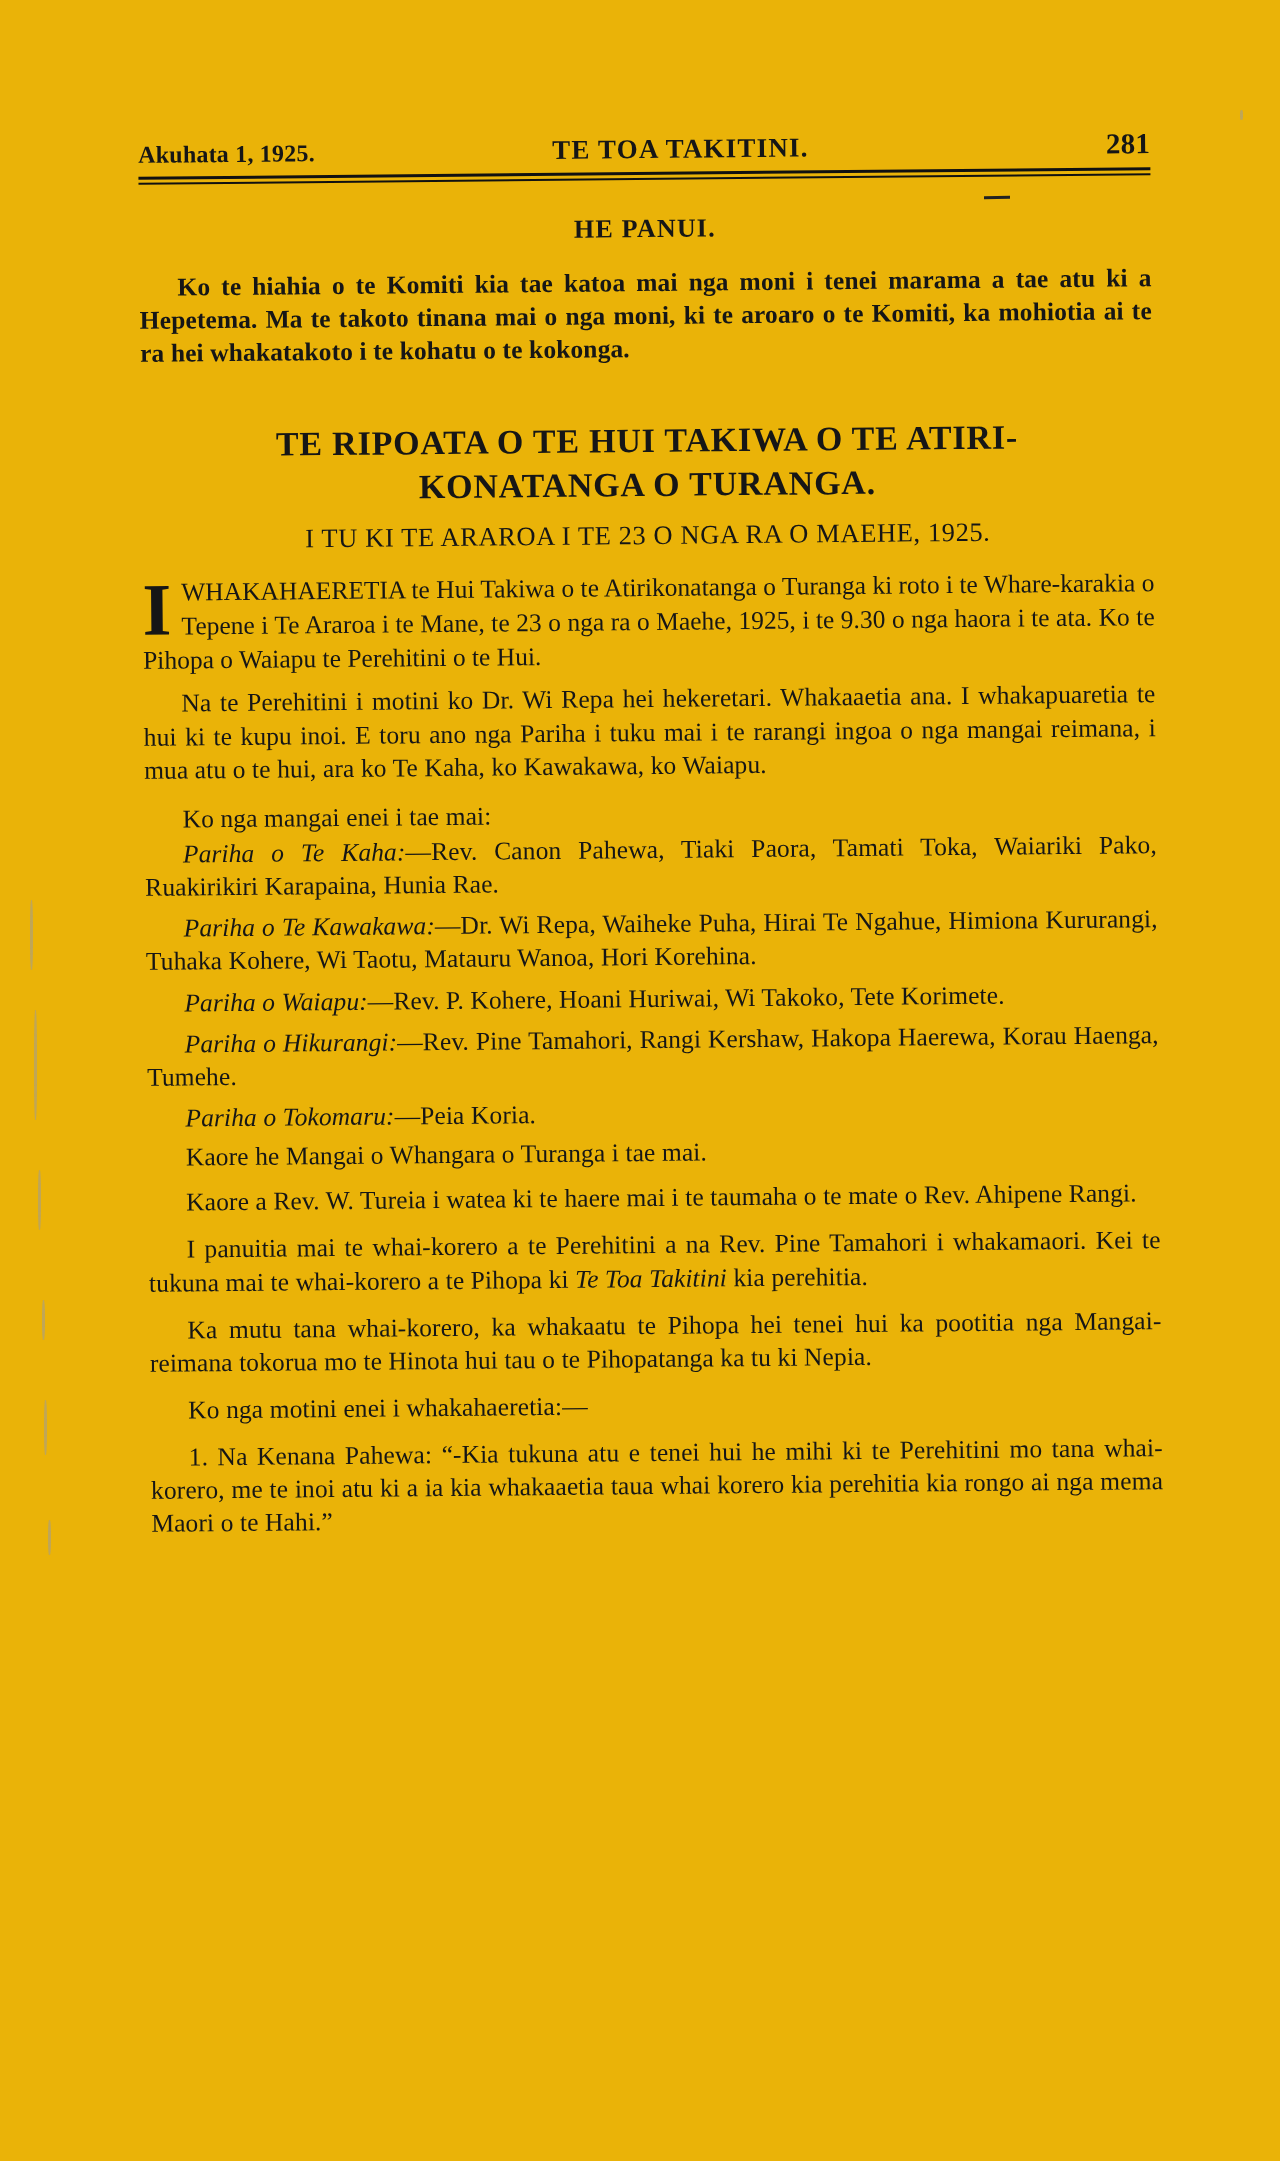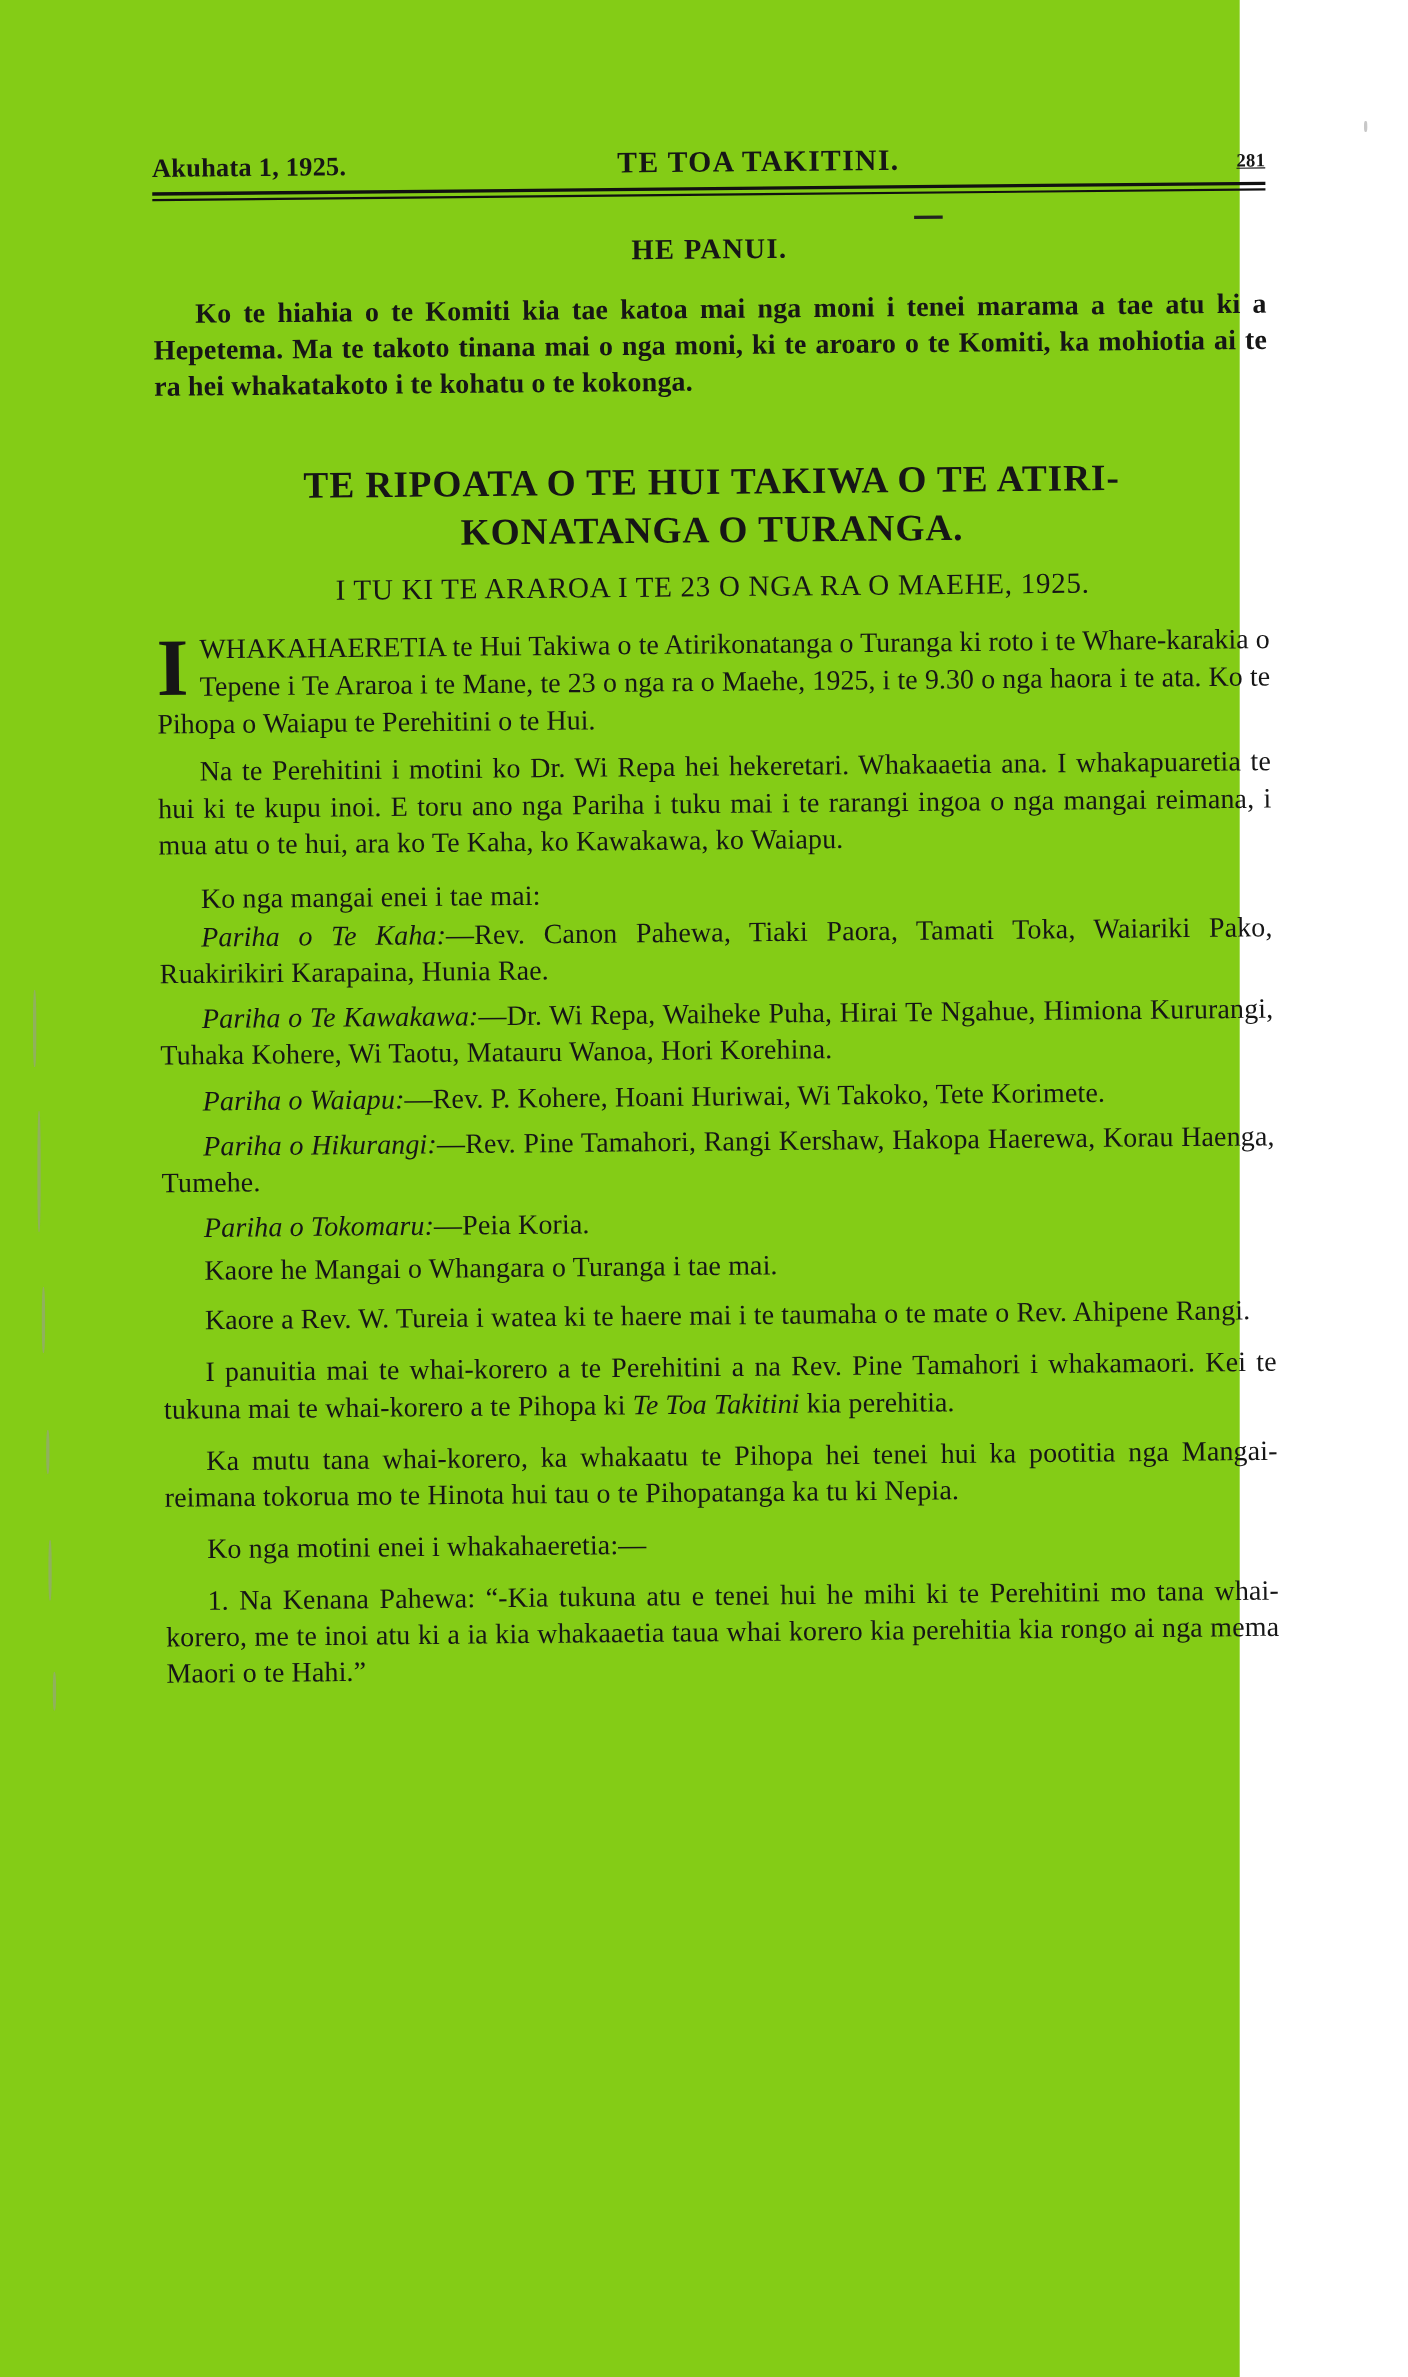--- a/index.html
+++ b/index.html
@@ -20,9 +20,9 @@
   #page {
     position: absolute;
     left: 0; top: 0;
-    width: 1127px;
+    width: 1280px;
     height: 2161px;
-    background: #84cc16;
+    background: #eab308;
   }
 
   #content {

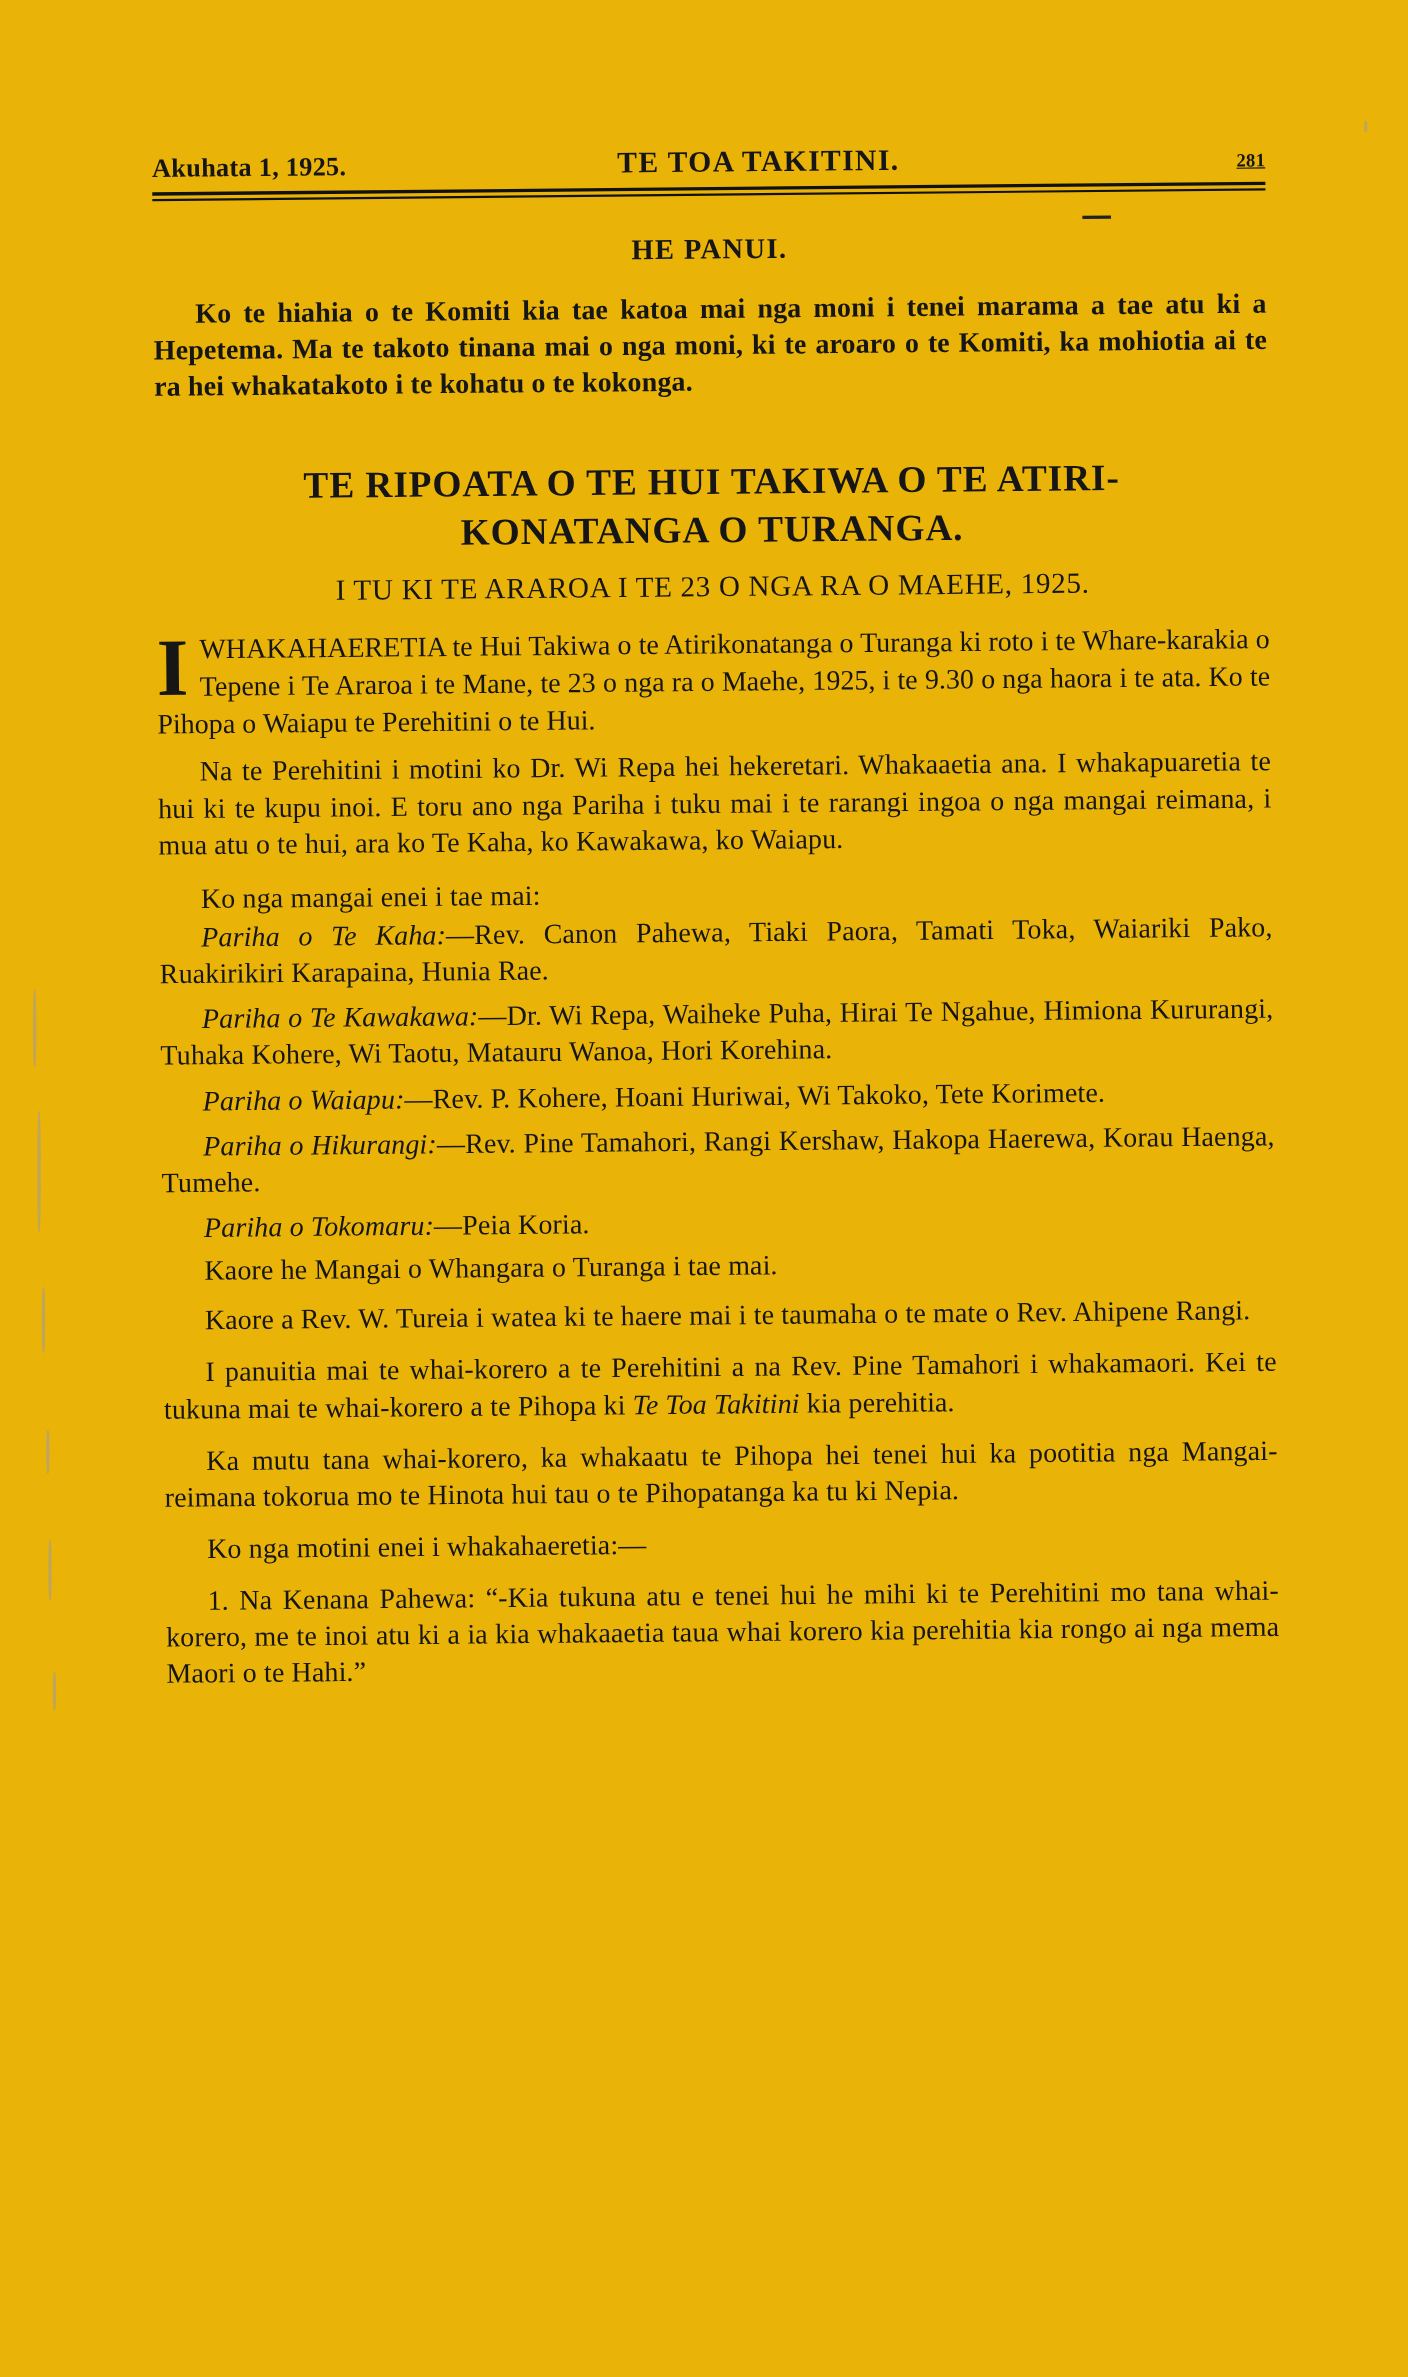--- a/index.html
+++ b/index.html
@@ -52,8 +52,7 @@
     margin-left: -60px;
   }
   .runhead .rh-right {
-    font-size: 17px;
-    text-decoration: underline;
+    font-size: 29px;
   }
 
   .rule-double {

